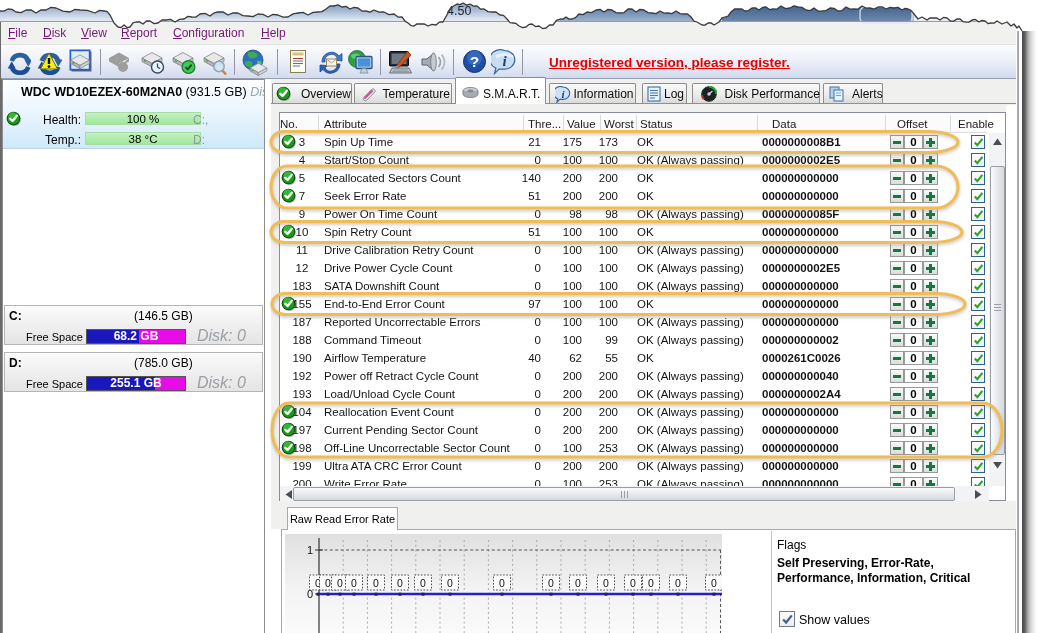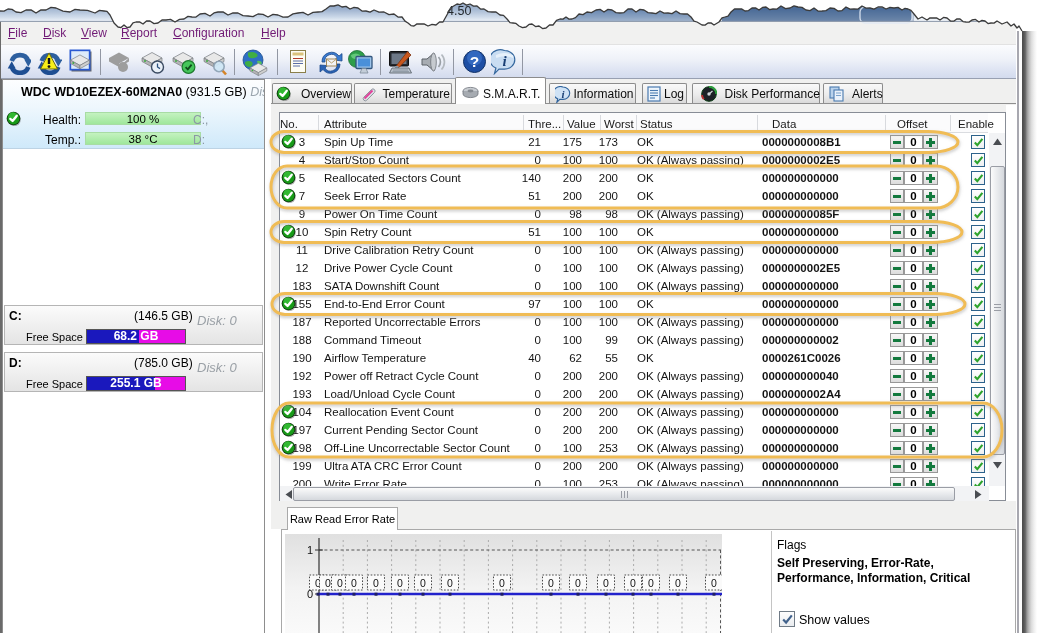--- a/index.html
+++ b/index.html
@@ -245,6 +245,7 @@
       <div class="tsep" style="left:452px"></div>
       <div class="tsep" style="left:521px"></div>
     </div>
+  <div class="unreg">Unregistered version, please register.</div>
 
   <div class="lpanel">
     <div class="diskbox"></div>

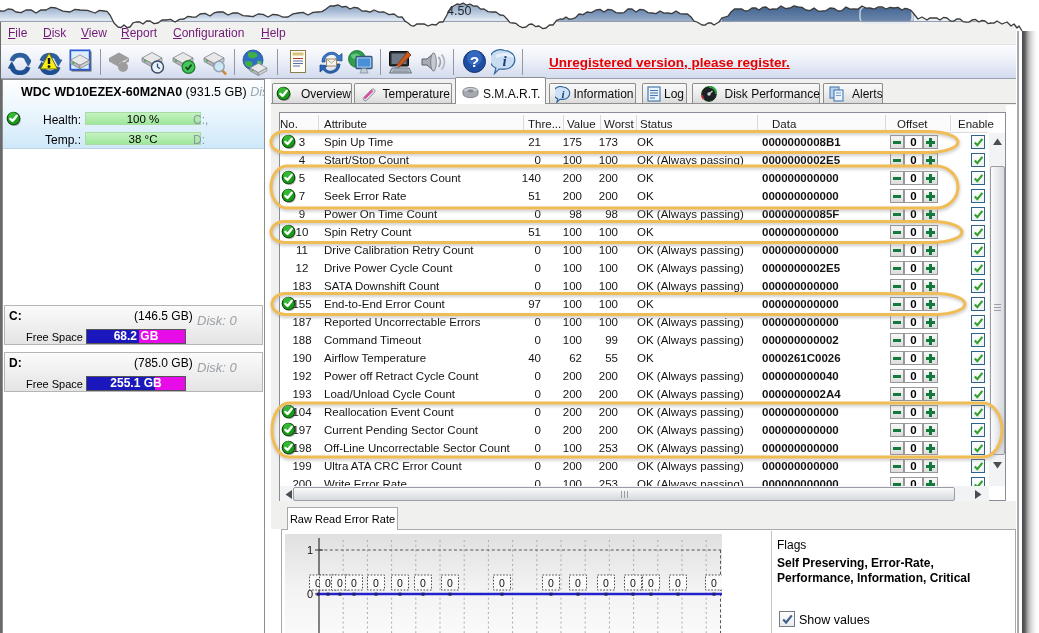--- a/index.html
+++ b/index.html
@@ -33,7 +33,7 @@
 .spacebar { position:absolute; left:81px; top:23px; width:100px; height:15px; border:1px solid #555; background:#e70ce7; }
 .spacebar .used { position:absolute; left:0; top:0; height:13px; background:#1a18bd; }
 .spacebar .txt { position:absolute; left:0; top:0; width:98px; text-align:center; font-size:12px; font-weight:bold; color:#fff; line-height:13px; }
-.part .dk { position:absolute; left:192px; top:7px; font-style:italic; color:#9aa0a6; font-size:13px; }
+.part .dk { position:absolute; left:192px; top:21px; font-style:italic; color:#9aa0a6; font-size:16px; }
 
 
 .tabstrip { position:absolute; left:271px; top:77px; width:745px; height:27px; }

